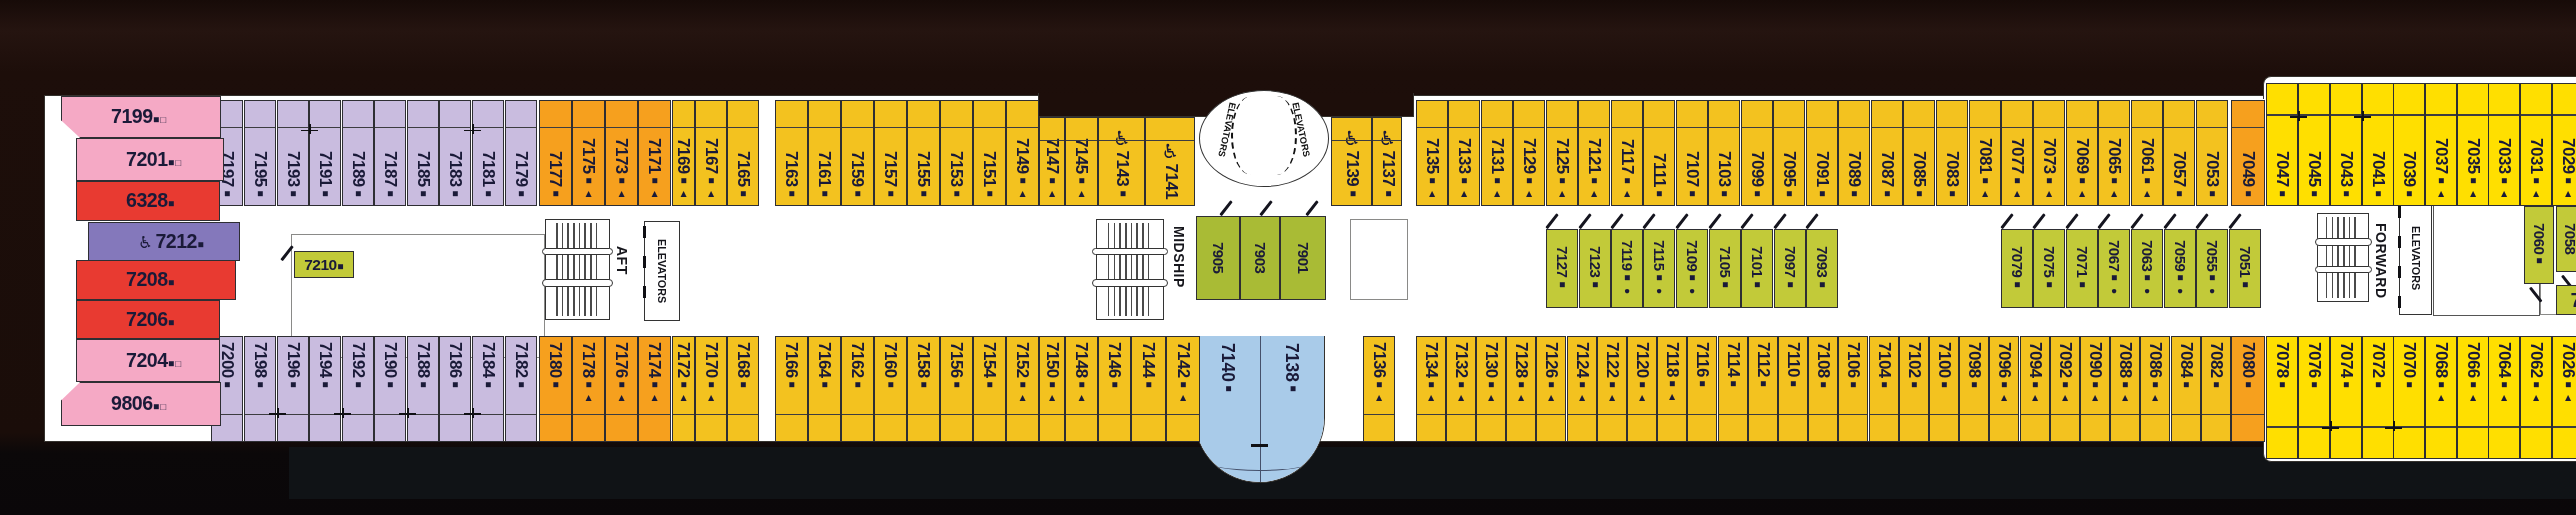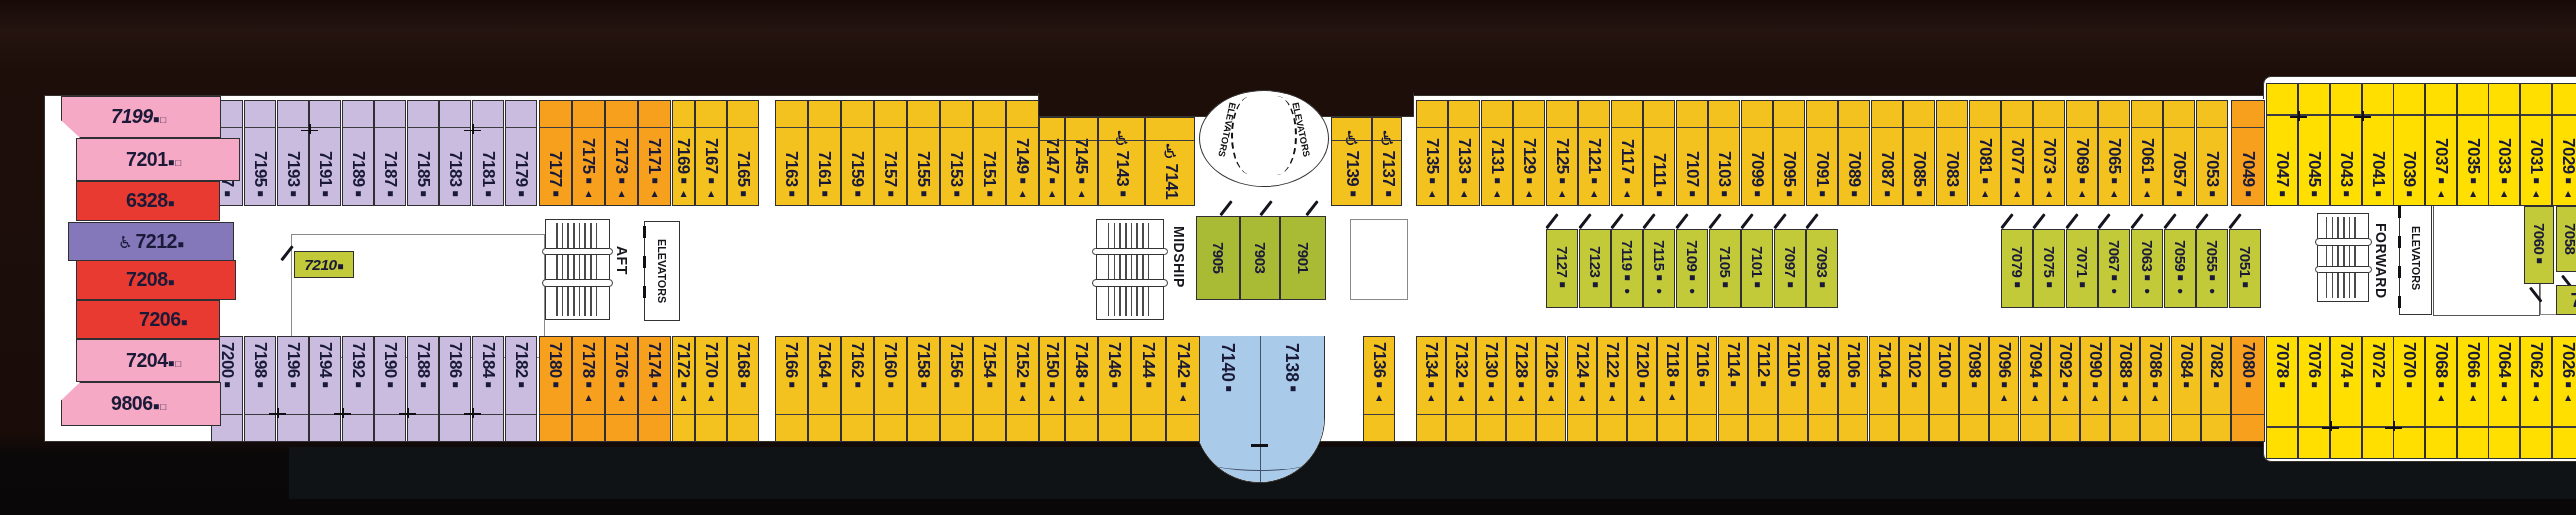--- a/index.html
+++ b/index.html
@@ -542,7 +542,7 @@
       <div class="cab kb" style="left: 2552px; top: 336px; width: 32px; height: 123px; background: rgb(255, 223, 0);">
         <div class="vt"><span class="num">7026</span><span class="mk">■</span><span class="mk">▲</span></div>
       </div>
-      <div class="cab stn" style="left: 61px; top: 96px; width: 160px; height: 42px; background: rgb(245, 169, 197); clip-path: polygon(0px 0px, 100% 0px, 100% 100%, 12% 100%, 0px 58%); font-style: italic;">
+      <div class="cab stn" style="left: 61px; top: 96px; width: 160px; height: 42px; background: rgb(245, 169, 197); clip-path: polygon(0px 0px, 100% 0px, 100% 100%, 12% 100%, 0px 58%);">
         <div class="vt"><span class="num">7199</span><span class="mk">■</span><span class="mk mo">□</span></div>
       </div>
       <div class="cab stn" style="left: 76px; top: 138px; width: 164px; height: 43px; background: rgb(245, 169, 197);">

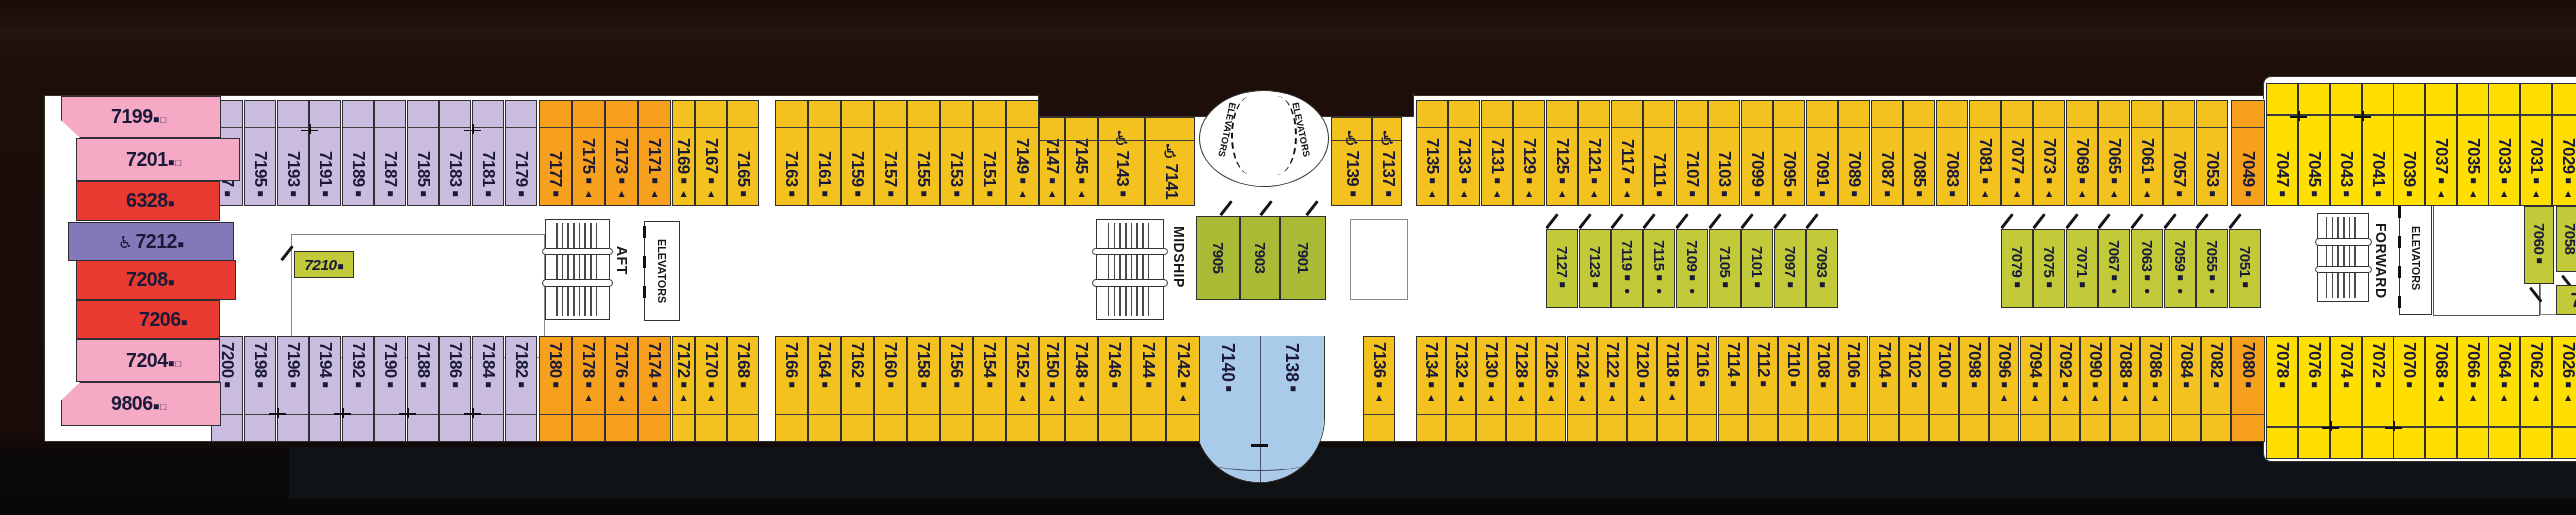--- a/index.html
+++ b/index.html
@@ -545,7 +545,7 @@
       <div class="cab stn" style="left: 61px; top: 96px; width: 160px; height: 42px; background: rgb(245, 169, 197); clip-path: polygon(0px 0px, 100% 0px, 100% 100%, 12% 100%, 0px 58%);">
         <div class="vt"><span class="num">7199</span><span class="mk">■</span><span class="mk mo">□</span></div>
       </div>
-      <div class="cab stn" style="left: 76px; top: 138px; width: 164px; height: 43px; background: rgb(245, 169, 197);">
+      <div class="cab stn" style="left: 76px; top: 138px; width: 148px; height: 43px; background: rgb(245, 169, 197);">
         <div class="vt"><span class="num">7201</span><span class="mk">■</span><span class="mk mo">□</span></div>
       </div>
       <div class="cab stn" style="left: 76px; top: 181px; width: 144px; height: 40px; background: rgb(232, 58, 49);">

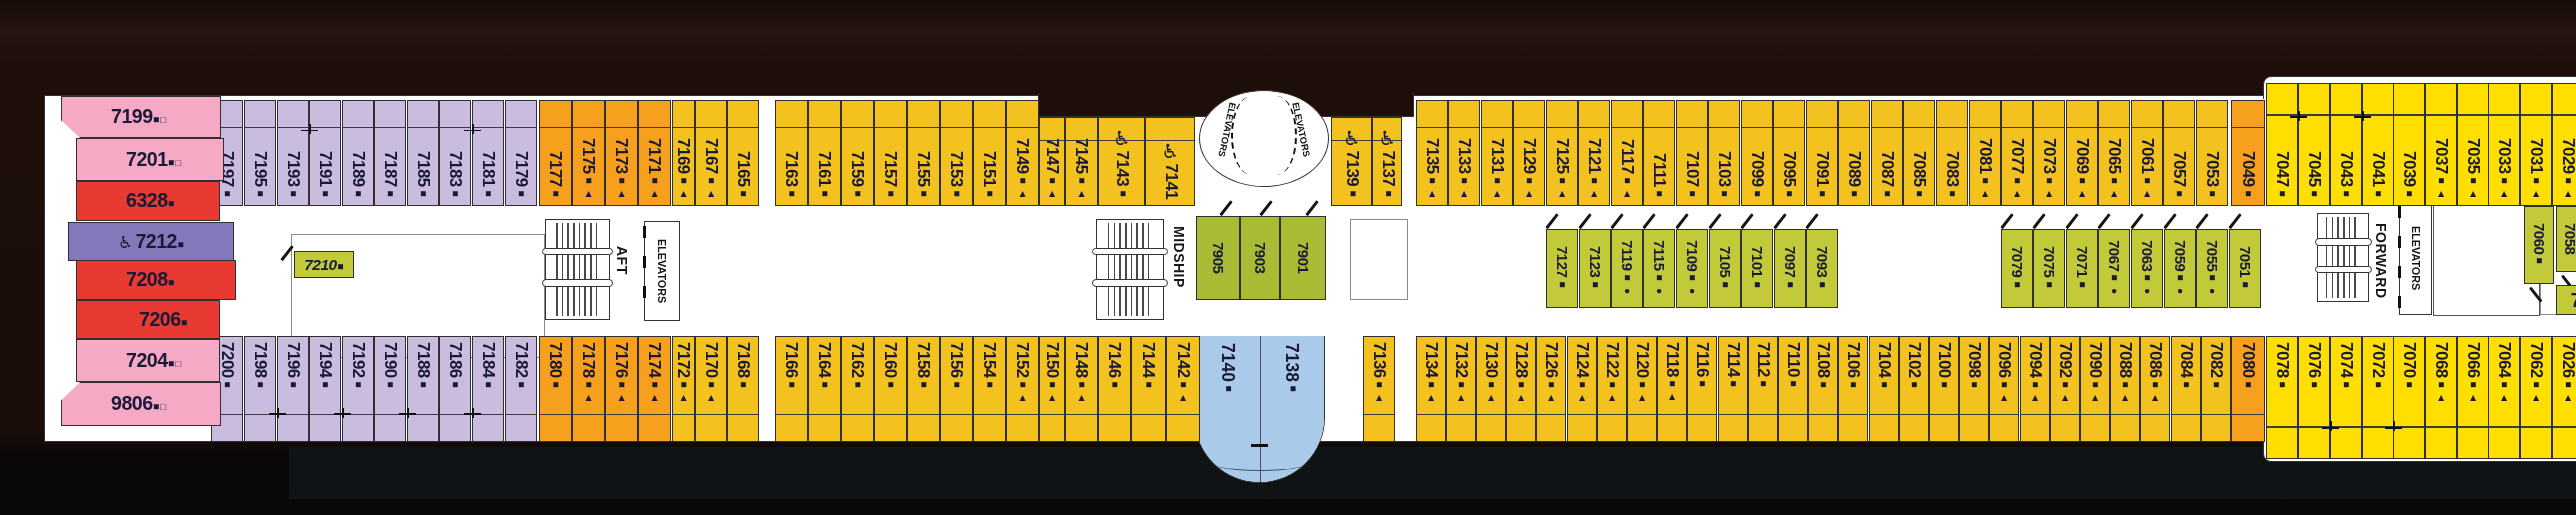--- a/index.html
+++ b/index.html
@@ -551,7 +551,7 @@
       <div class="cab stn" style="left: 76px; top: 181px; width: 144px; height: 40px; background: rgb(232, 58, 49);">
         <div class="vt"><span class="num">6328</span><span class="mk">■</span></div>
       </div>
-      <div class="cab stn" style="left: 68px; top: 222px; width: 166px; height: 39px; background: rgb(132, 120, 187); text-align: center;">
+      <div class="cab stn" style="left: 88px; top: 222px; width: 152px; height: 39px; background: rgb(132, 120, 187); text-align: center;">
         <div class="vt"><span class="wc">♿</span><span class="num">7212</span><span class="mk">■</span></div>
       </div>
       <div class="cab stn" style="left: 76px; top: 260px; width: 160px; height: 40px; background: rgb(232, 58, 49);">

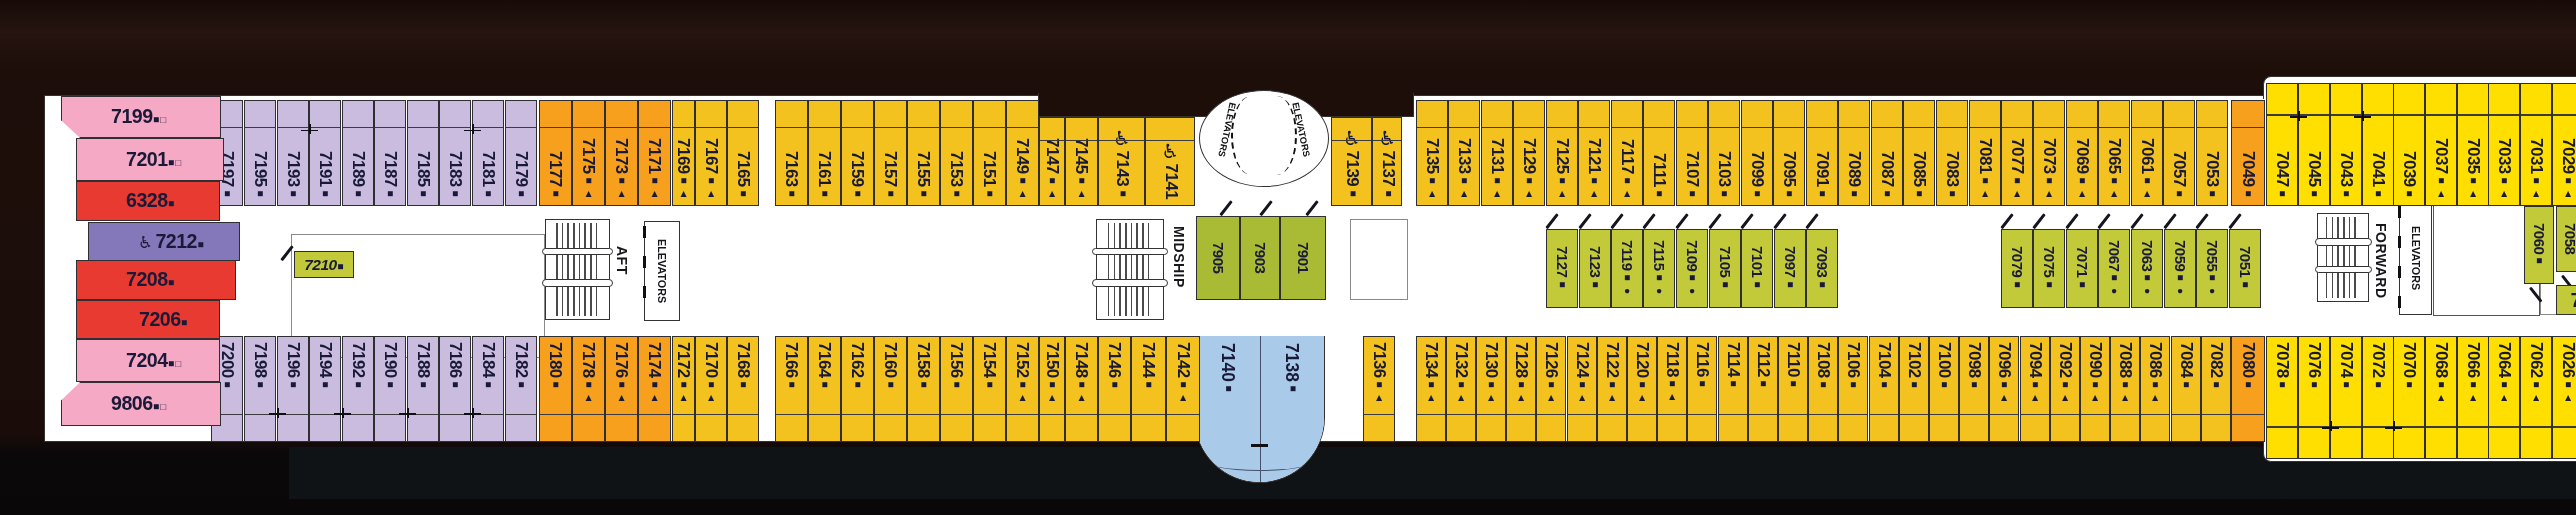--- a/index.html
+++ b/index.html
@@ -21,7 +21,7 @@
   .iv .vt,.ig .vt{margin:auto;font-size:15px;}
   .hz .vt{writing-mode:horizontal-tb;margin:auto;font-size:20.6px;}
   .stn .vt{writing-mode:horizontal-tb;margin:auto auto auto 49px;font-size:19.6px;}
-  .sm .vt{writing-mode:horizontal-tb;margin:auto;font-size:15.5px;font-style:italic;}
+  .sm .vt{writing-mode:horizontal-tb;margin:auto;font-size:15.5px;}
   .mk{font-size:10.3px;letter-spacing:0;padding:1px 0.5px;}
   .mo{font-size:9.8px;}
   .wc{font-size:19.6px;padding:1px 0;}

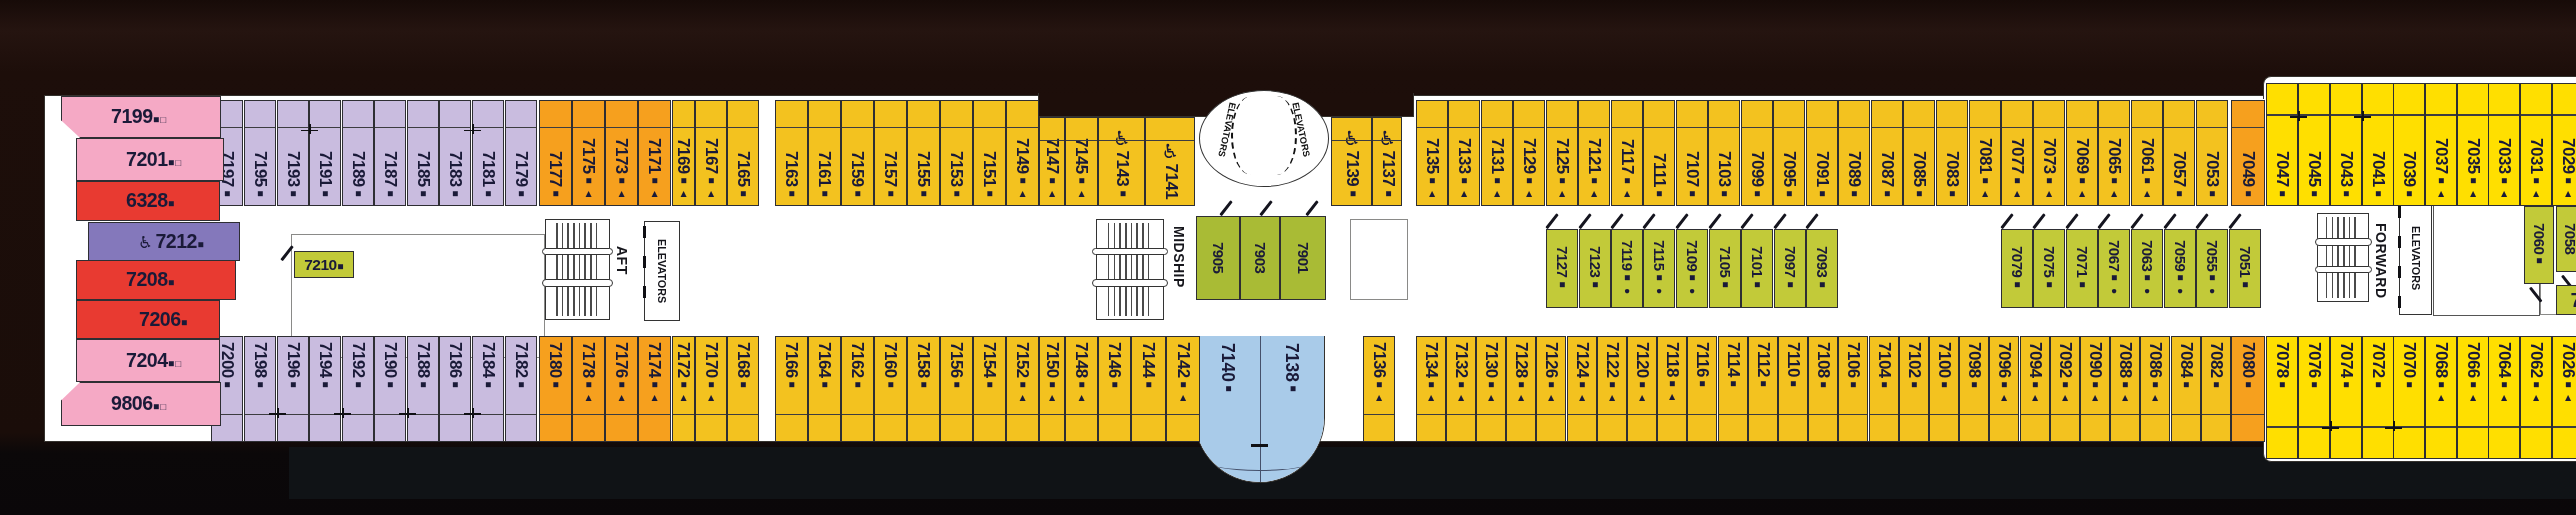--- a/index.html
+++ b/index.html
@@ -557,7 +557,7 @@
       <div class="cab stn" style="left: 76px; top: 260px; width: 160px; height: 40px; background: rgb(232, 58, 49);">
         <div class="vt"><span class="num">7208</span><span class="mk">■</span></div>
       </div>
-      <div class="cab stn" style="left: 76px; top: 300px; width: 144px; height: 39px; background: rgb(232, 58, 49); padding-left: 13px;">
+      <div class="cab stn" style="left: 76px; top: 300px; width: 144px; height: 39px; background: rgb(232, 58, 49);">
         <div class="vt"><span class="num">7206</span><span class="mk">■</span></div>
       </div>
       <div class="cab stn" style="left: 76px; top: 339px; width: 144px; height: 43px; background: rgb(245, 169, 197);">

